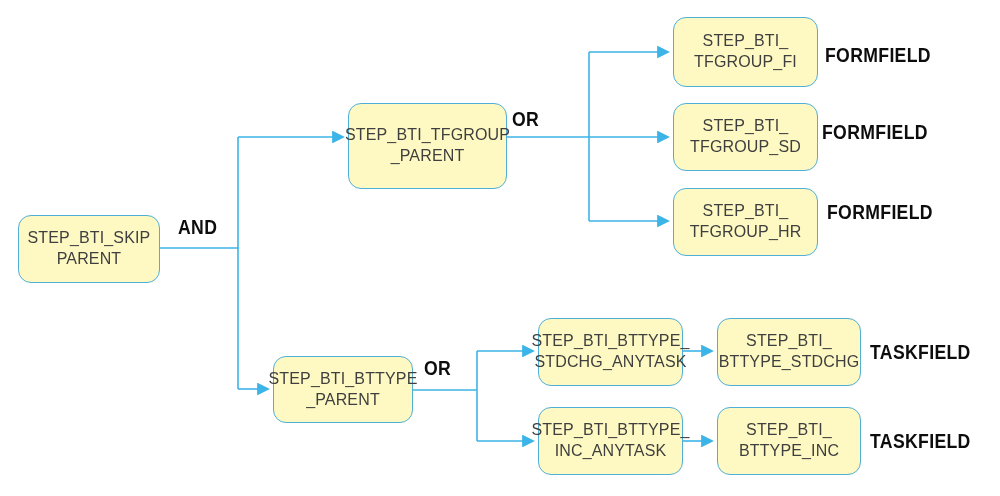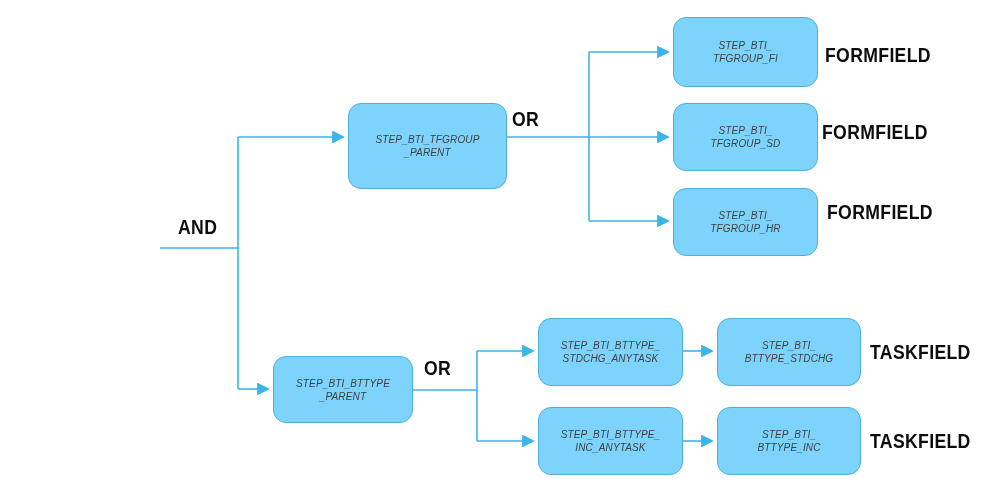--- a/index.html
+++ b/index.html
@@ -24,19 +24,18 @@
   .node {
     position: absolute;
     box-sizing: border-box;
-    background: #7dd3fc;
+    background: #fef9c3;
     border: 1.6px solid #4fafd6;
     border-radius: 13px;
     display: flex;
     align-items: center;
     justify-content: center;
     text-align: center;
-    font-size: 10px;
+    font-size: 16px;
     line-height: 1.3;
     letter-spacing: 0.15px;
     color: #3f3f3f;
     white-space: pre-line;
-    font-style: italic;
   }
   .op-label, .field-label {
     position: absolute;

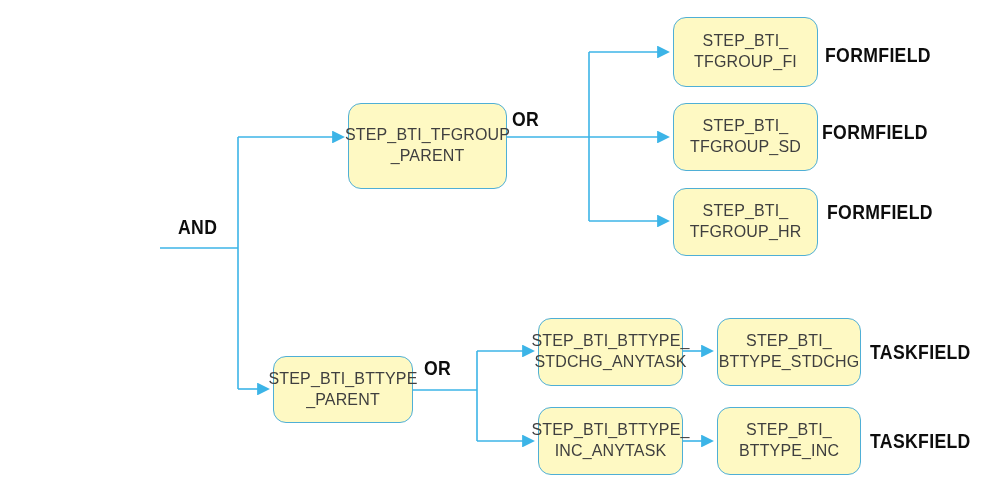--- a/index.html
+++ b/index.html
@@ -82,6 +82,8 @@
     </g>
   </svg>
 
+  <div class="node" style="left:18px; top:215px; width:142px; height:68px;">STEP_BTI_SKIP
+PARENT</div>
 
   <div class="node" style="left:348px; top:103px; width:159px; height:86px;">STEP_BTI_TFGROUP
 _PARENT</div>

